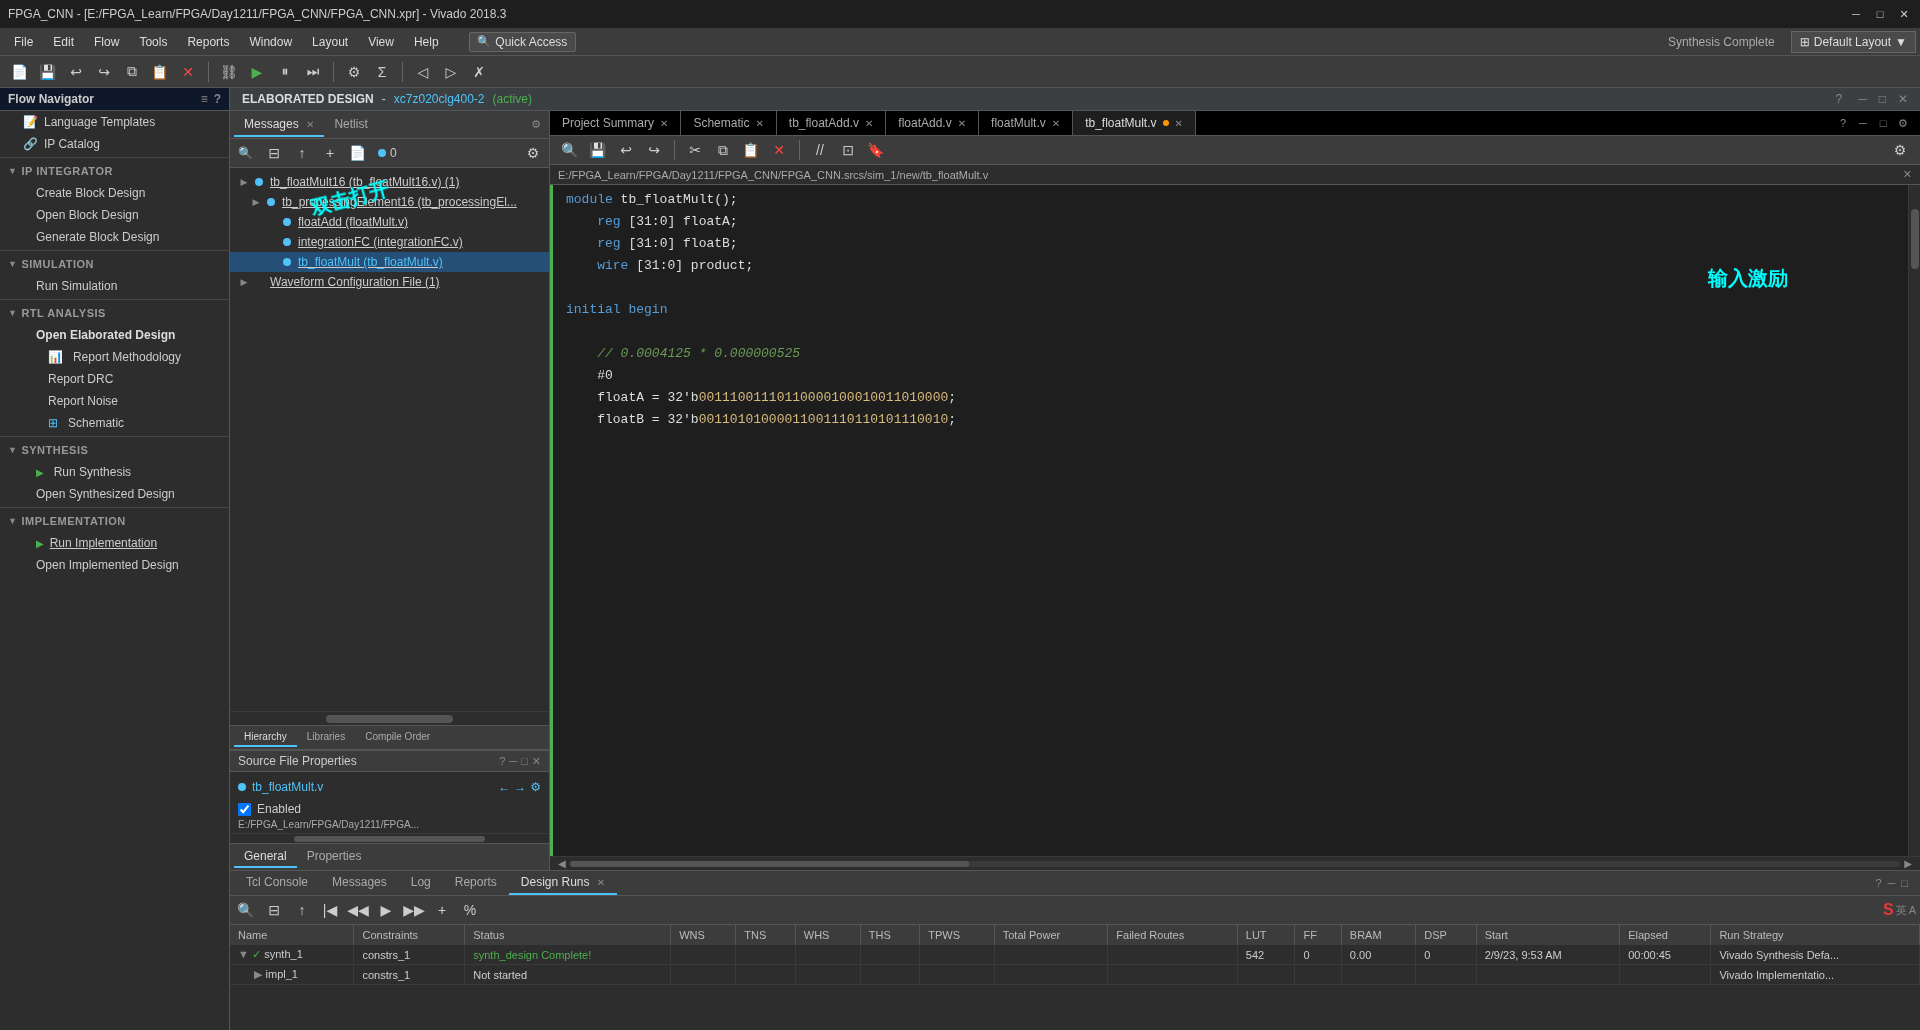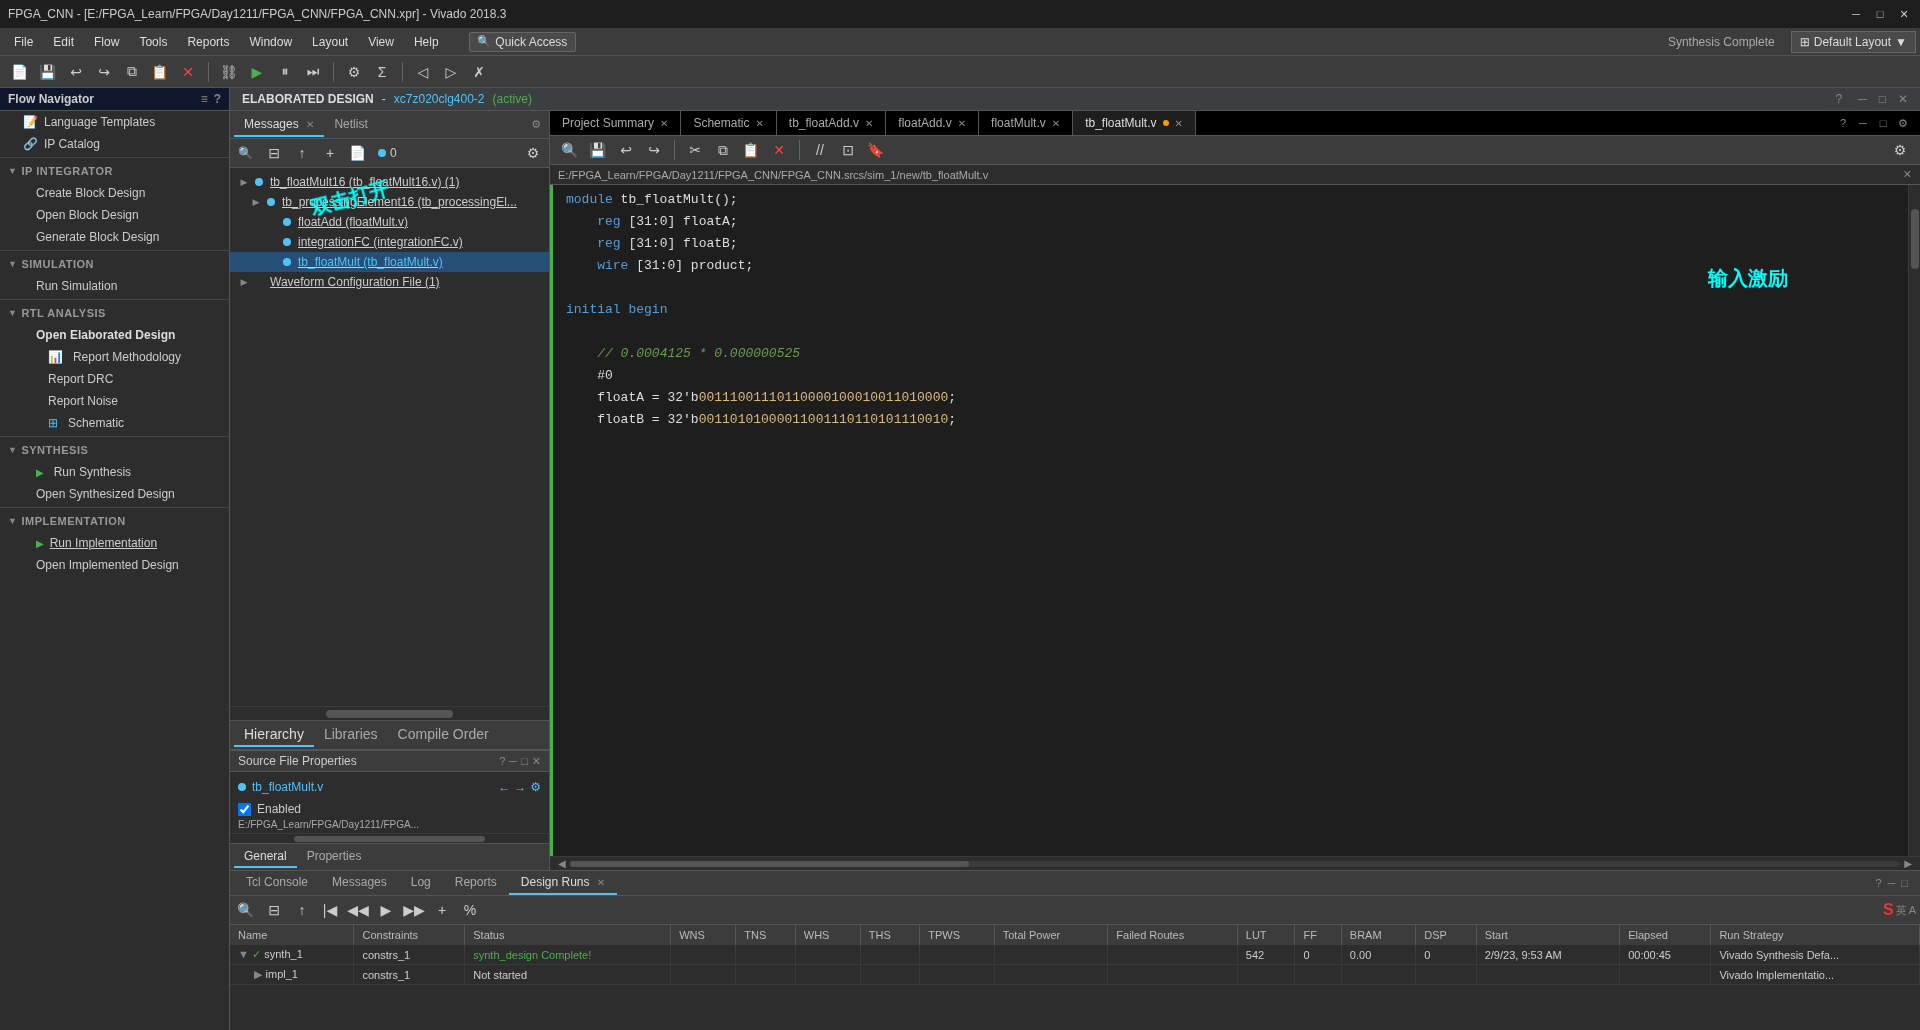--- a/index.html
+++ b/index.html
@@ -66,7 +66,7 @@
     .tree-indent-2 { padding-left: 36px; }
 
     #source-tabs-bottom { background: #3c3c3c; display: flex; padding: 2px 4px; border-top: 1px solid #555; border-bottom: 1px solid #555; }
-    .src-bottom-tab { padding: 3px 10px; cursor: pointer; font-size: 14px; color: #aaa; border-bottom: 2px solid transparent; }
+    .src-bottom-tab { padding: 3px 10px; cursor: pointer; font-size: 10px; color: #aaa; border-bottom: 2px solid transparent; }
     .src-bottom-tab.active { color: #ddd; border-bottom-color: #4fc3f7; }
 
     #source-props { background: #2d2d2d; height: 120px; border-top: 1px solid #555; display: flex; flex-direction: column; }

